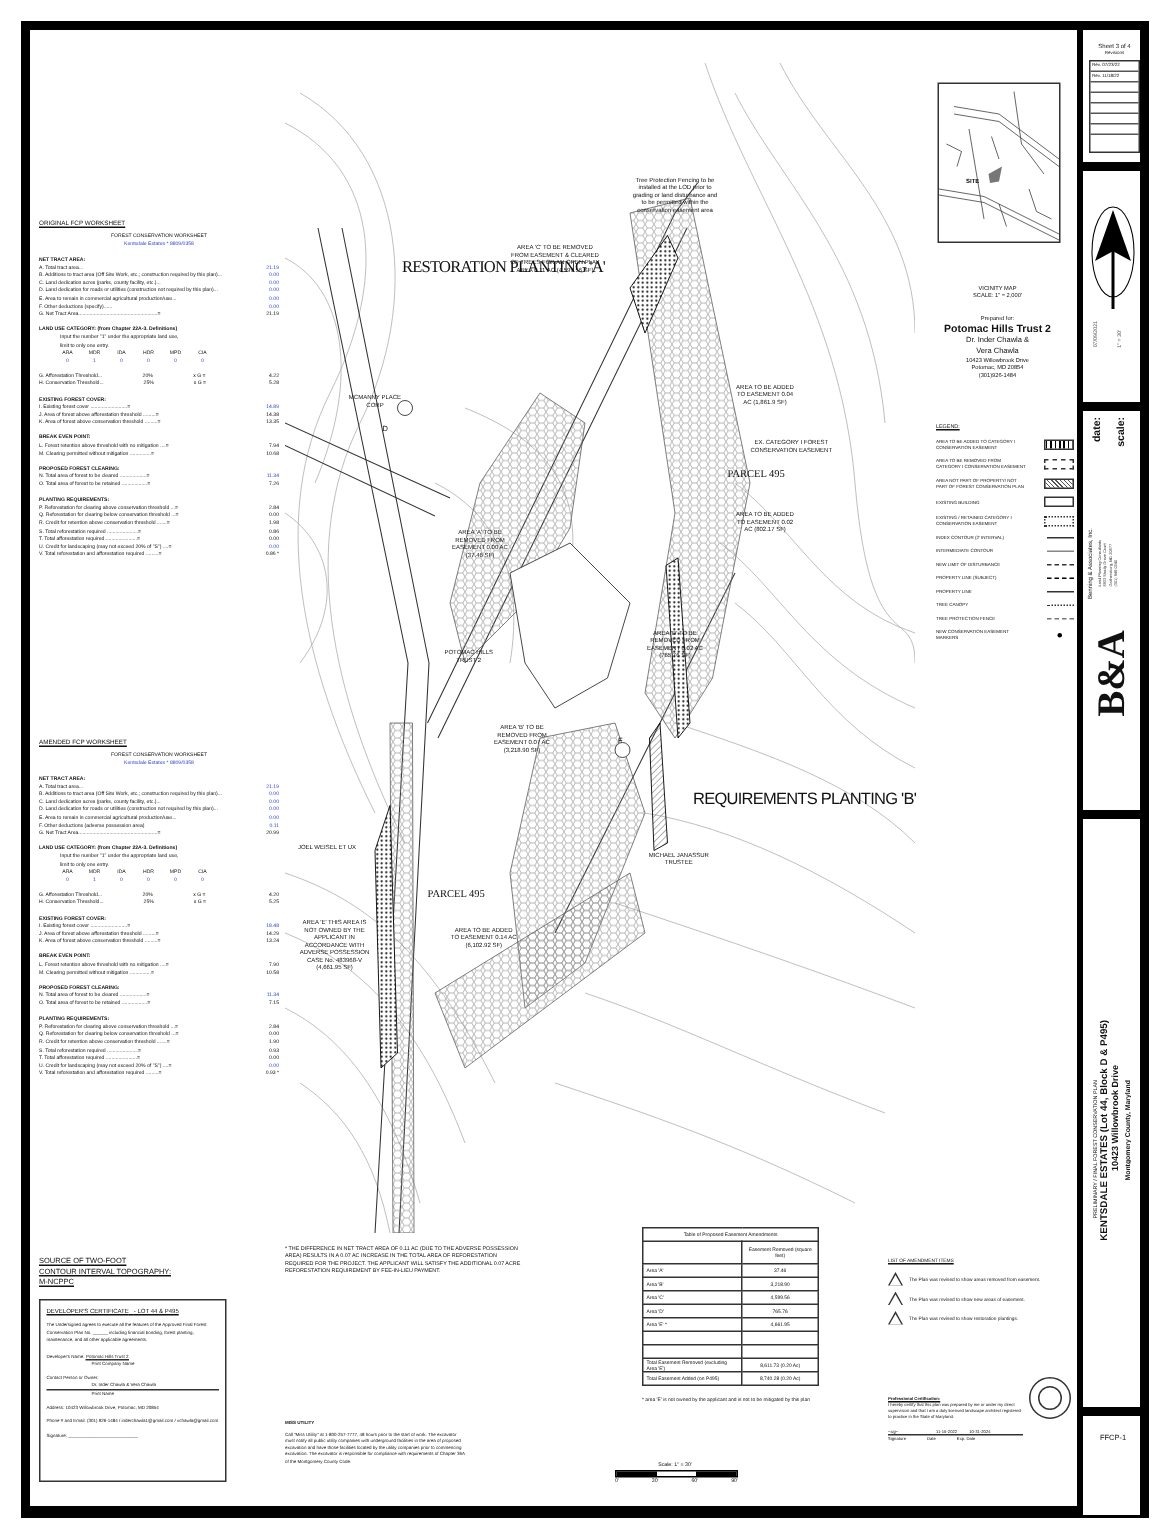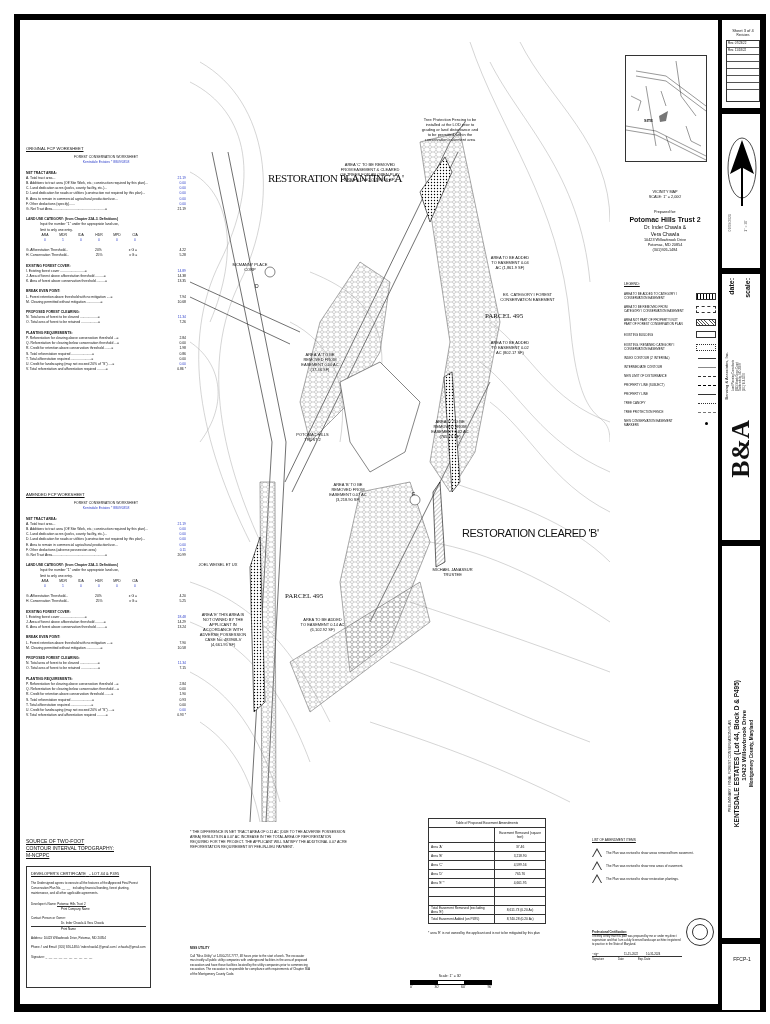--- a/index.html
+++ b/index.html
@@ -134,7 +134,7 @@
     <circle cx="225" cy="478" r="5" fill="#fff" stroke="#333" stroke-width="0.6"></circle>
   </svg>
   <div class="lbl big" style="left:78px;top:150px;font-family:Liberation Serif, serif;">RESTORATION PLANTING 'A'</div>
-  <div class="lbl big" style="left:272px;top:505px;">RESTORATION CLEARED 'B'</div>
+  <div class="lbl big" style="left:272px;top:505px;">REQUIREMENTS PLANTING 'B'</div>
   <div class="lbl parcel" style="left:295px;top:290px;">PARCEL 495</div>
   <div class="lbl parcel" style="left:95px;top:570px;">PARCEL 495</div>
   <div class="lbl" style="left:150px;top:140px;width:60px;white-space:normal;">AREA 'C' TO BE REMOVED FROM EASEMENT &amp; CLEARED OF TREES FOR AN OPEN PLAY AREA 0.11 AC (4,599.56 SF)</div>

